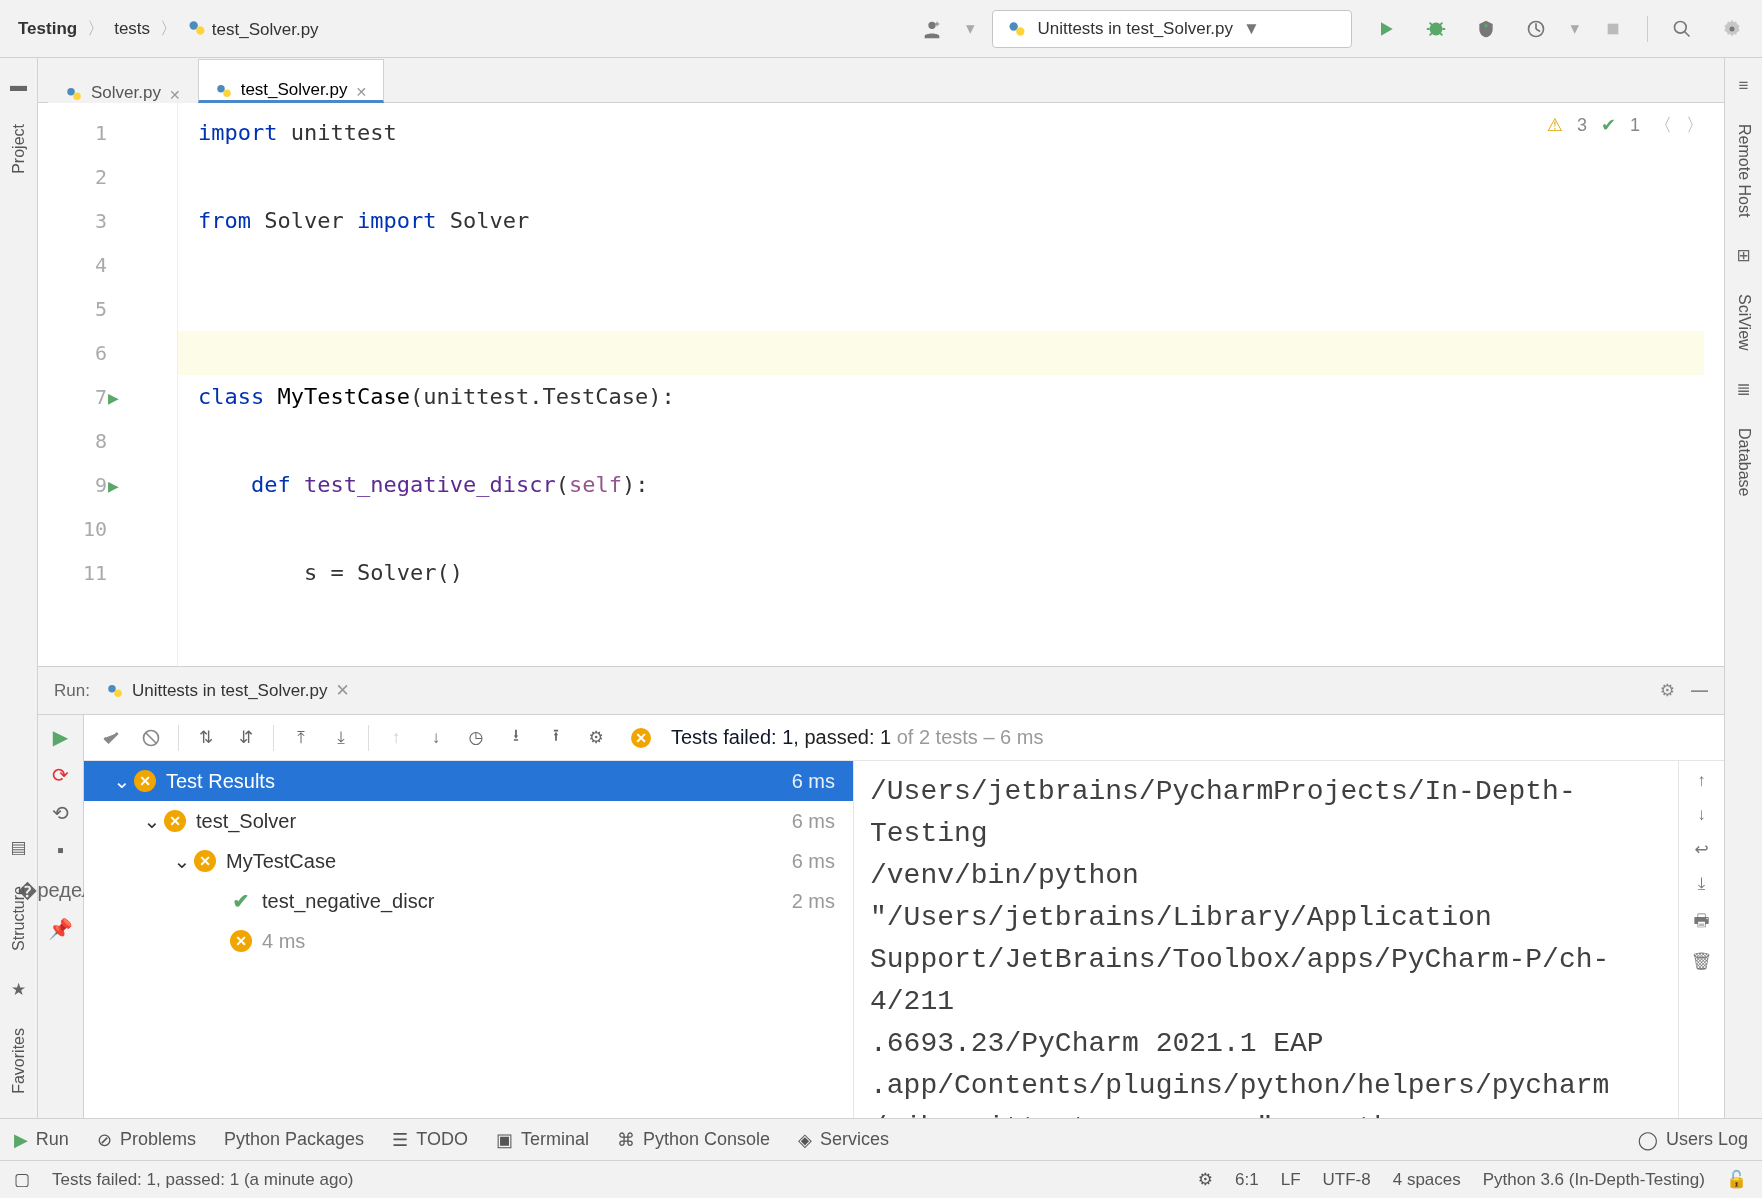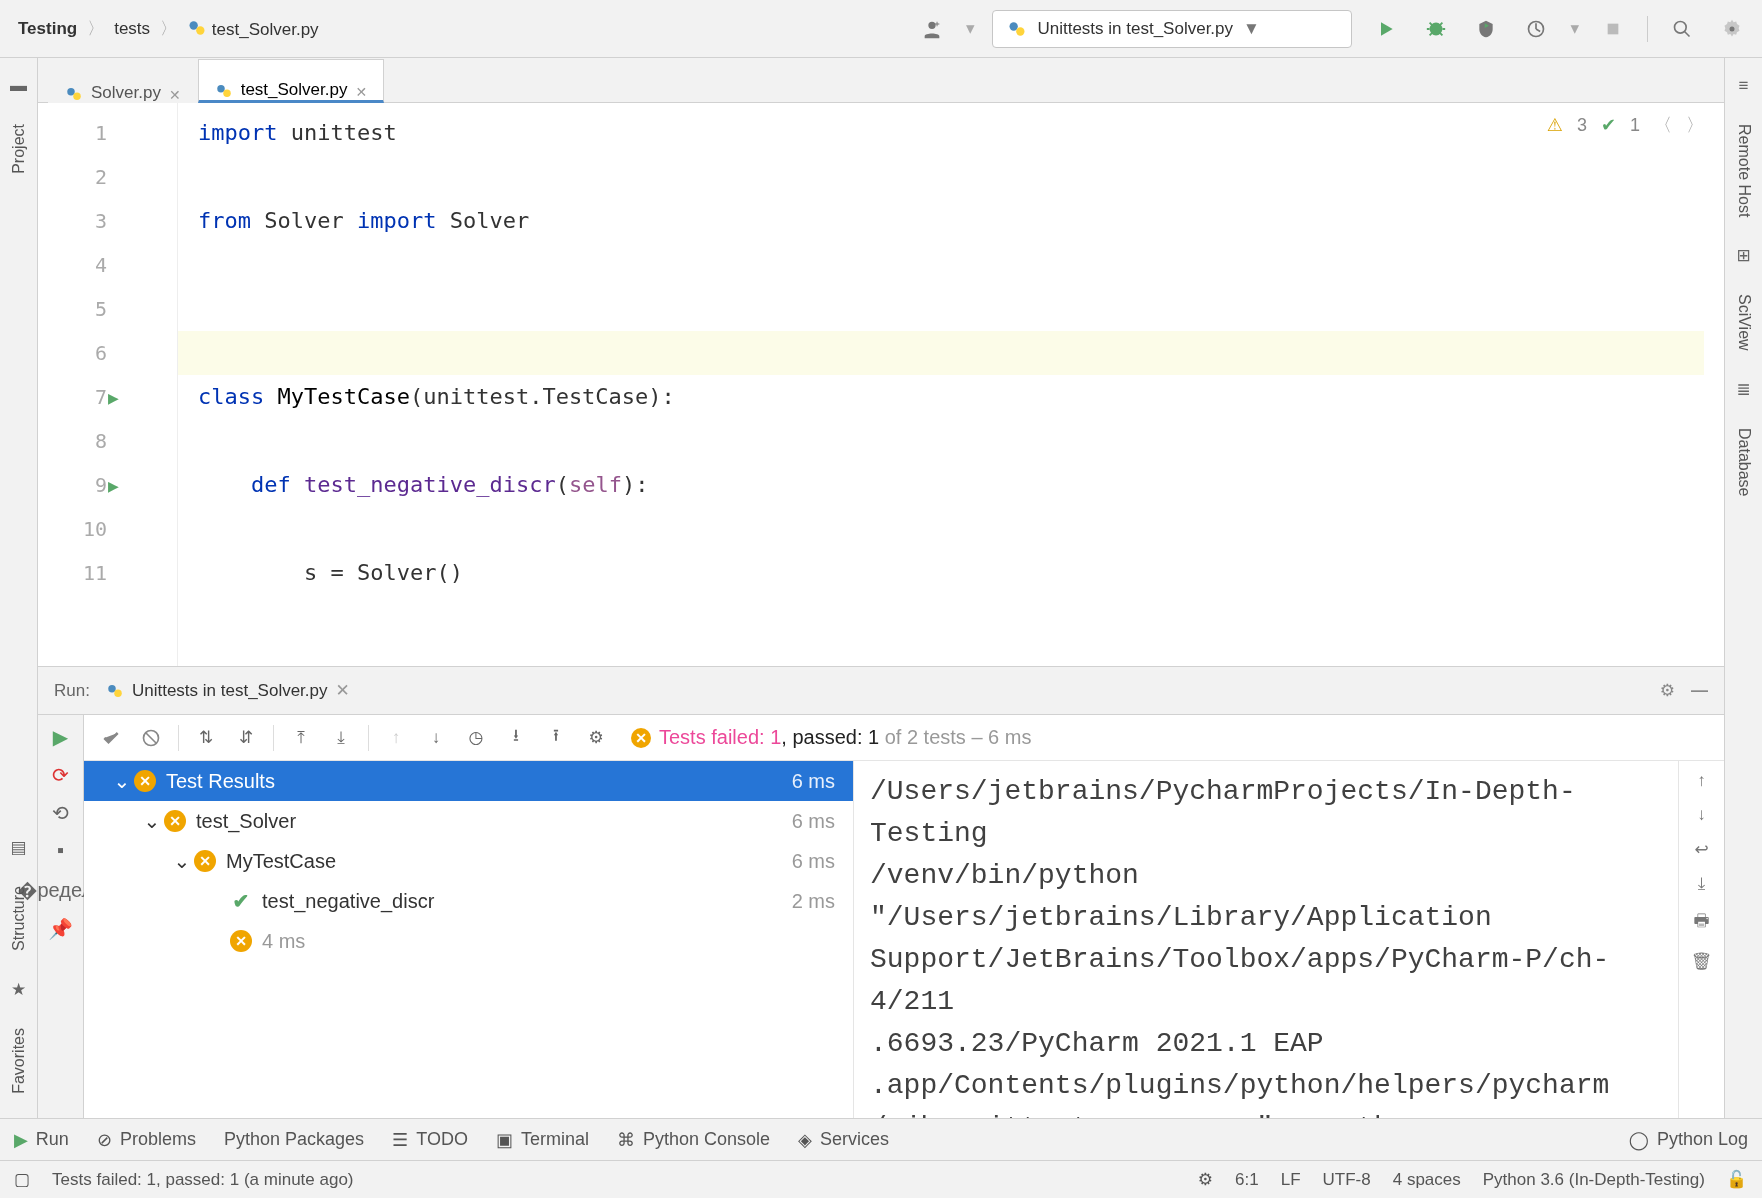--- a/index.html
+++ b/index.html
@@ -183,7 +183,7 @@
 }
 .rt-sep { width: 1px; height: 26px; background: #ddd; margin: 0 4px; }
 .run-status { margin-left: 12px; font-size: 20px; display: flex; align-items: center; gap: 8px; }
-.fail-c { color: #ec4899; }
+.fail-c { color: #0f172a; margin-left: 12px; }
 .pass-c { color: #222; }
 .dim-c { color: #999; }
 .status-ic { width: 20px; height: 20px; border-radius: 50%; background: #f0a500; color: #fff; display: inline-flex; align-items: center; justify-content: center; font-size: 14px; font-weight: 700; }

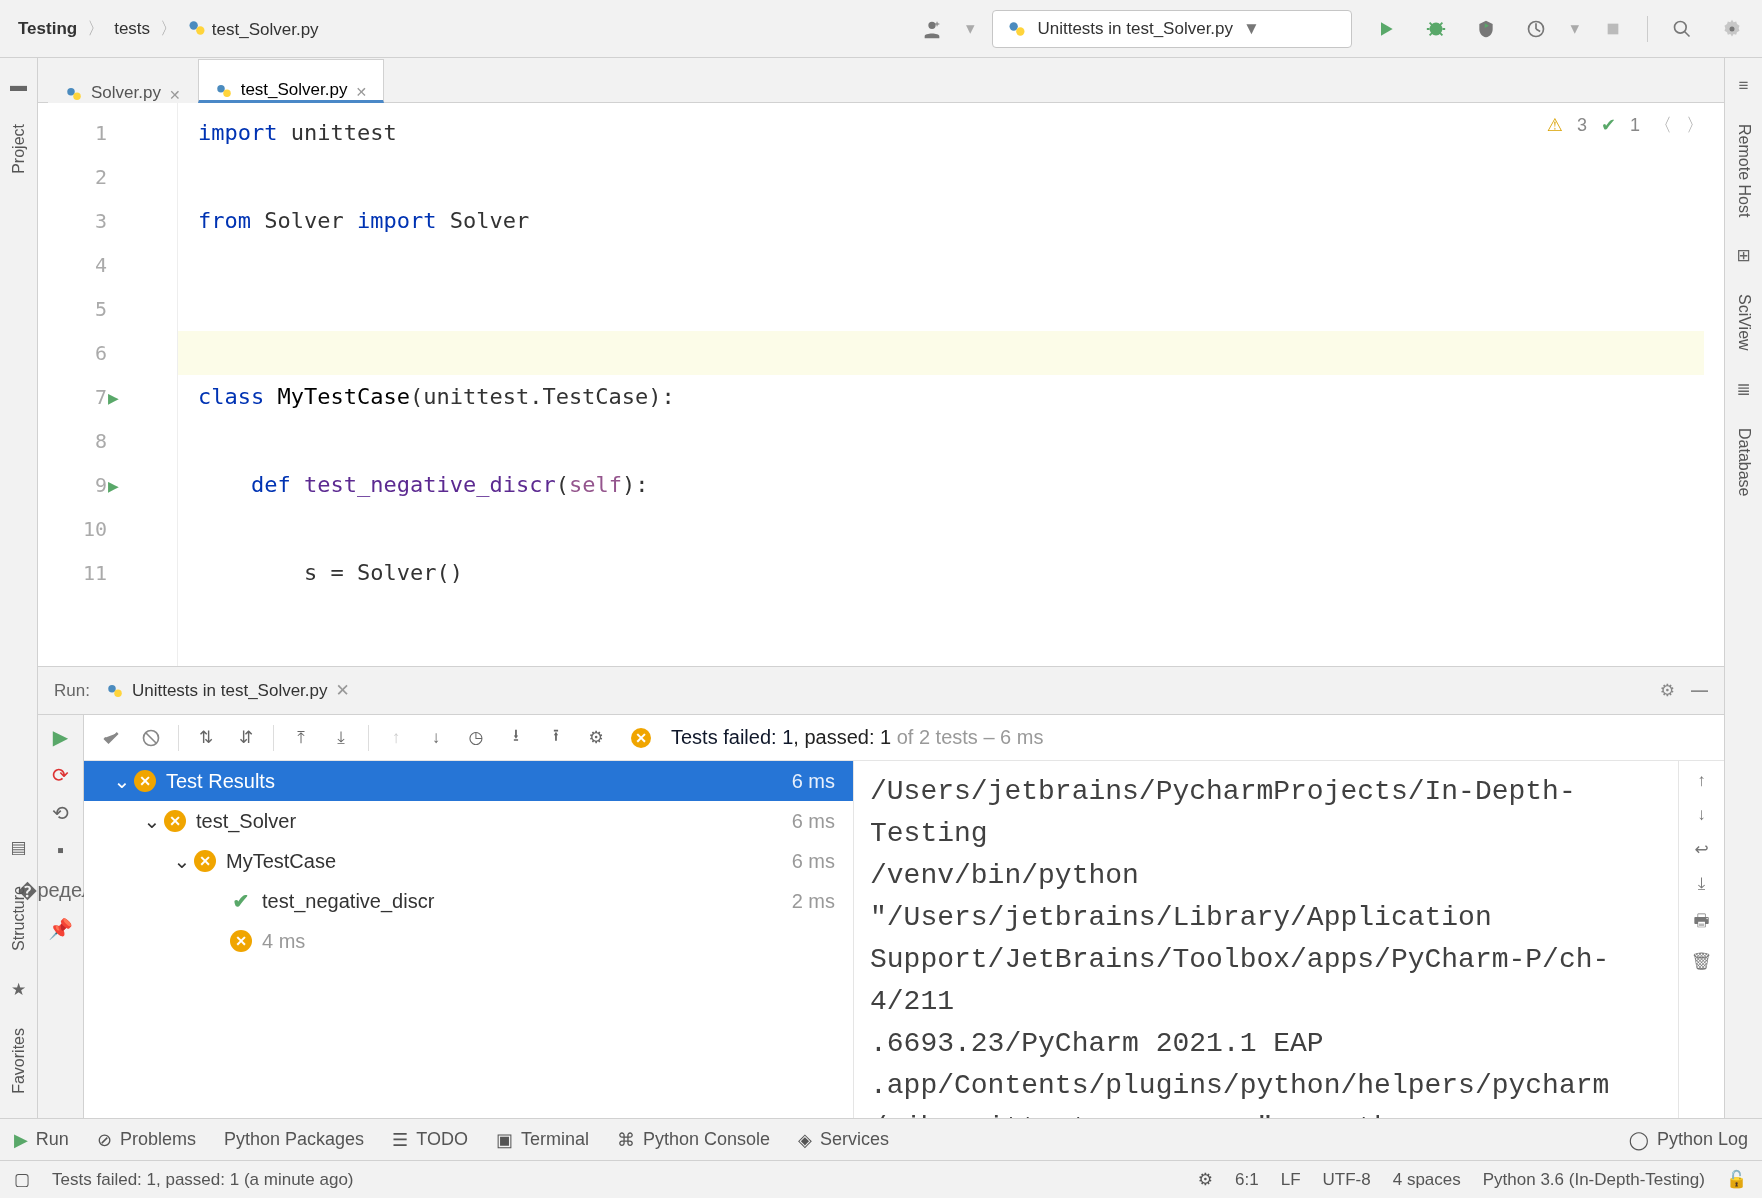--- a/index.html
+++ b/index.html
@@ -563,7 +563,7 @@
   <div class="sp"></div>
   <span class="tw-item">
       <span>◯</span>
-      <span>Python Log</span>
+      <span>Users Log</span>
     </span>
 </div>
 

